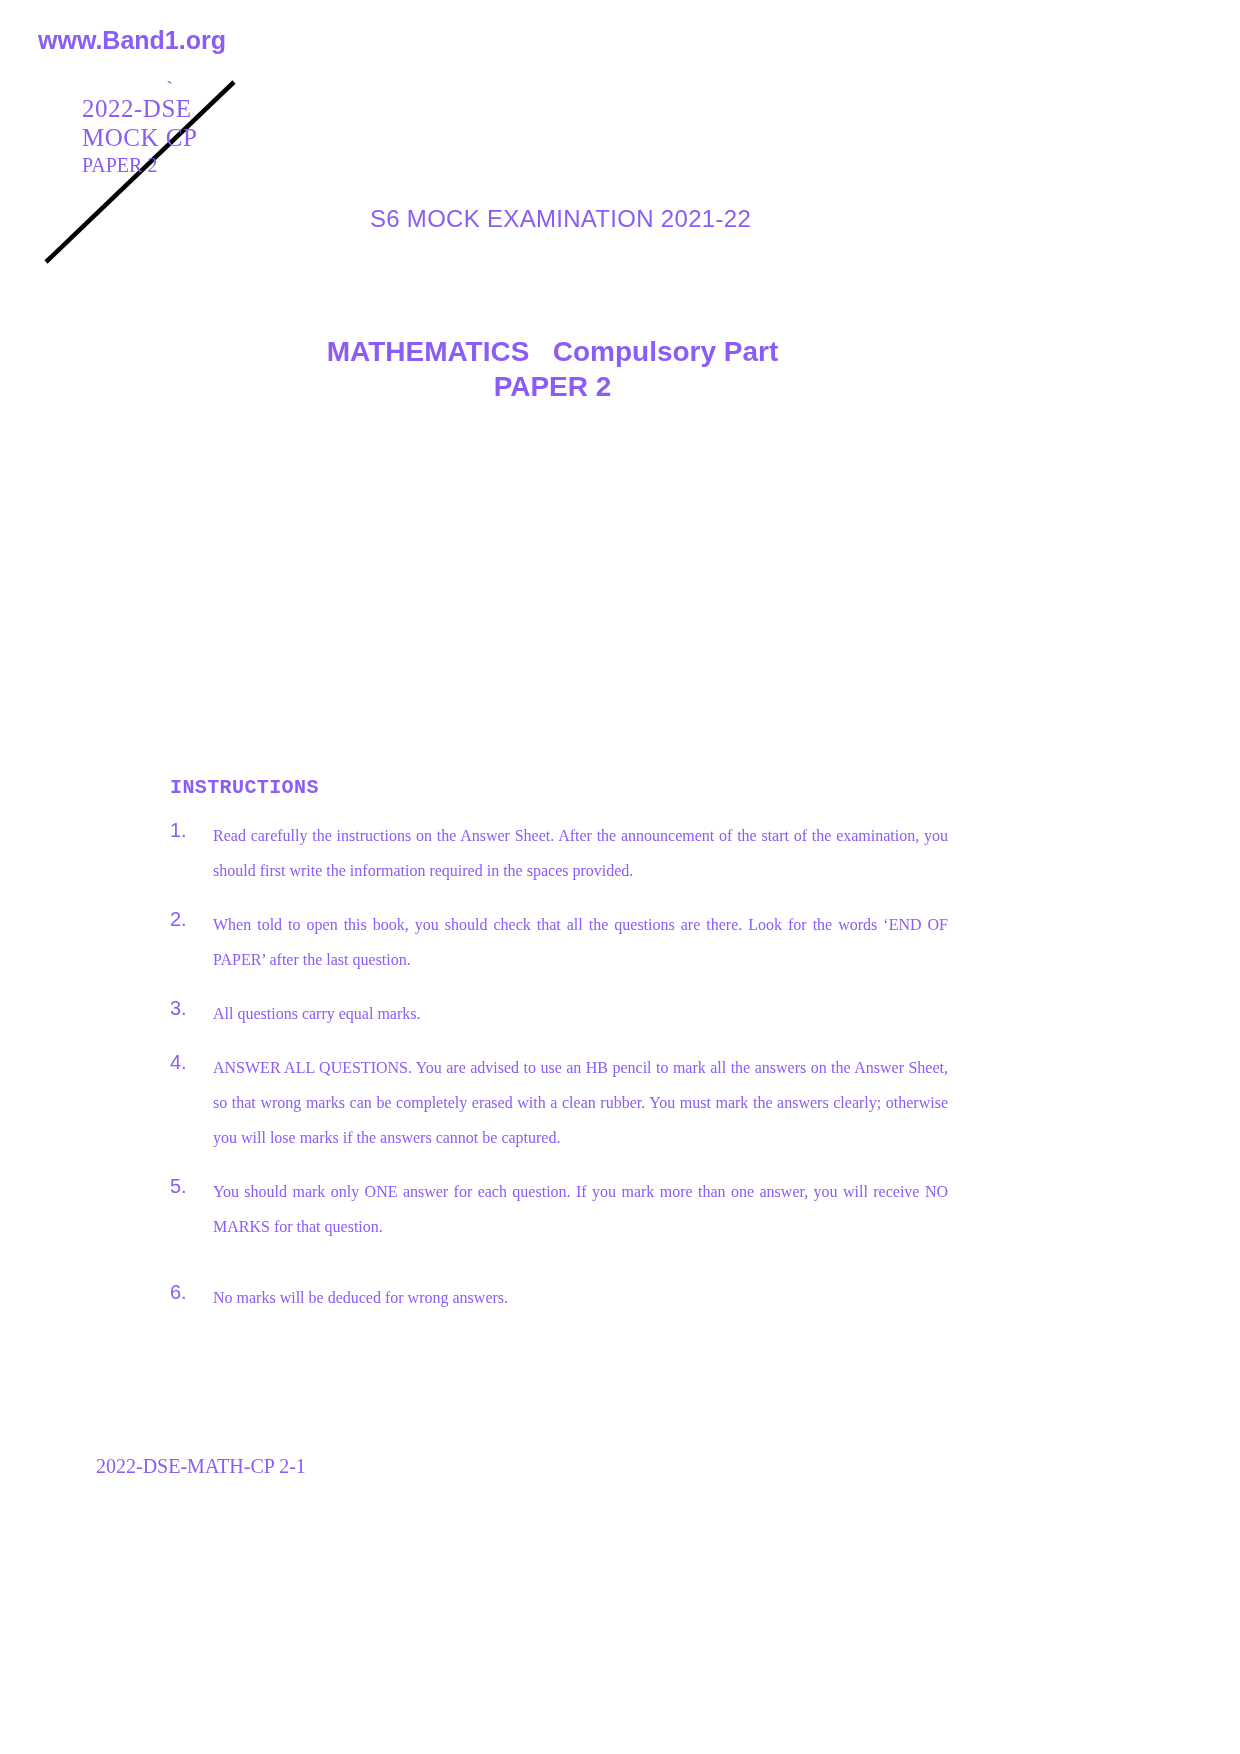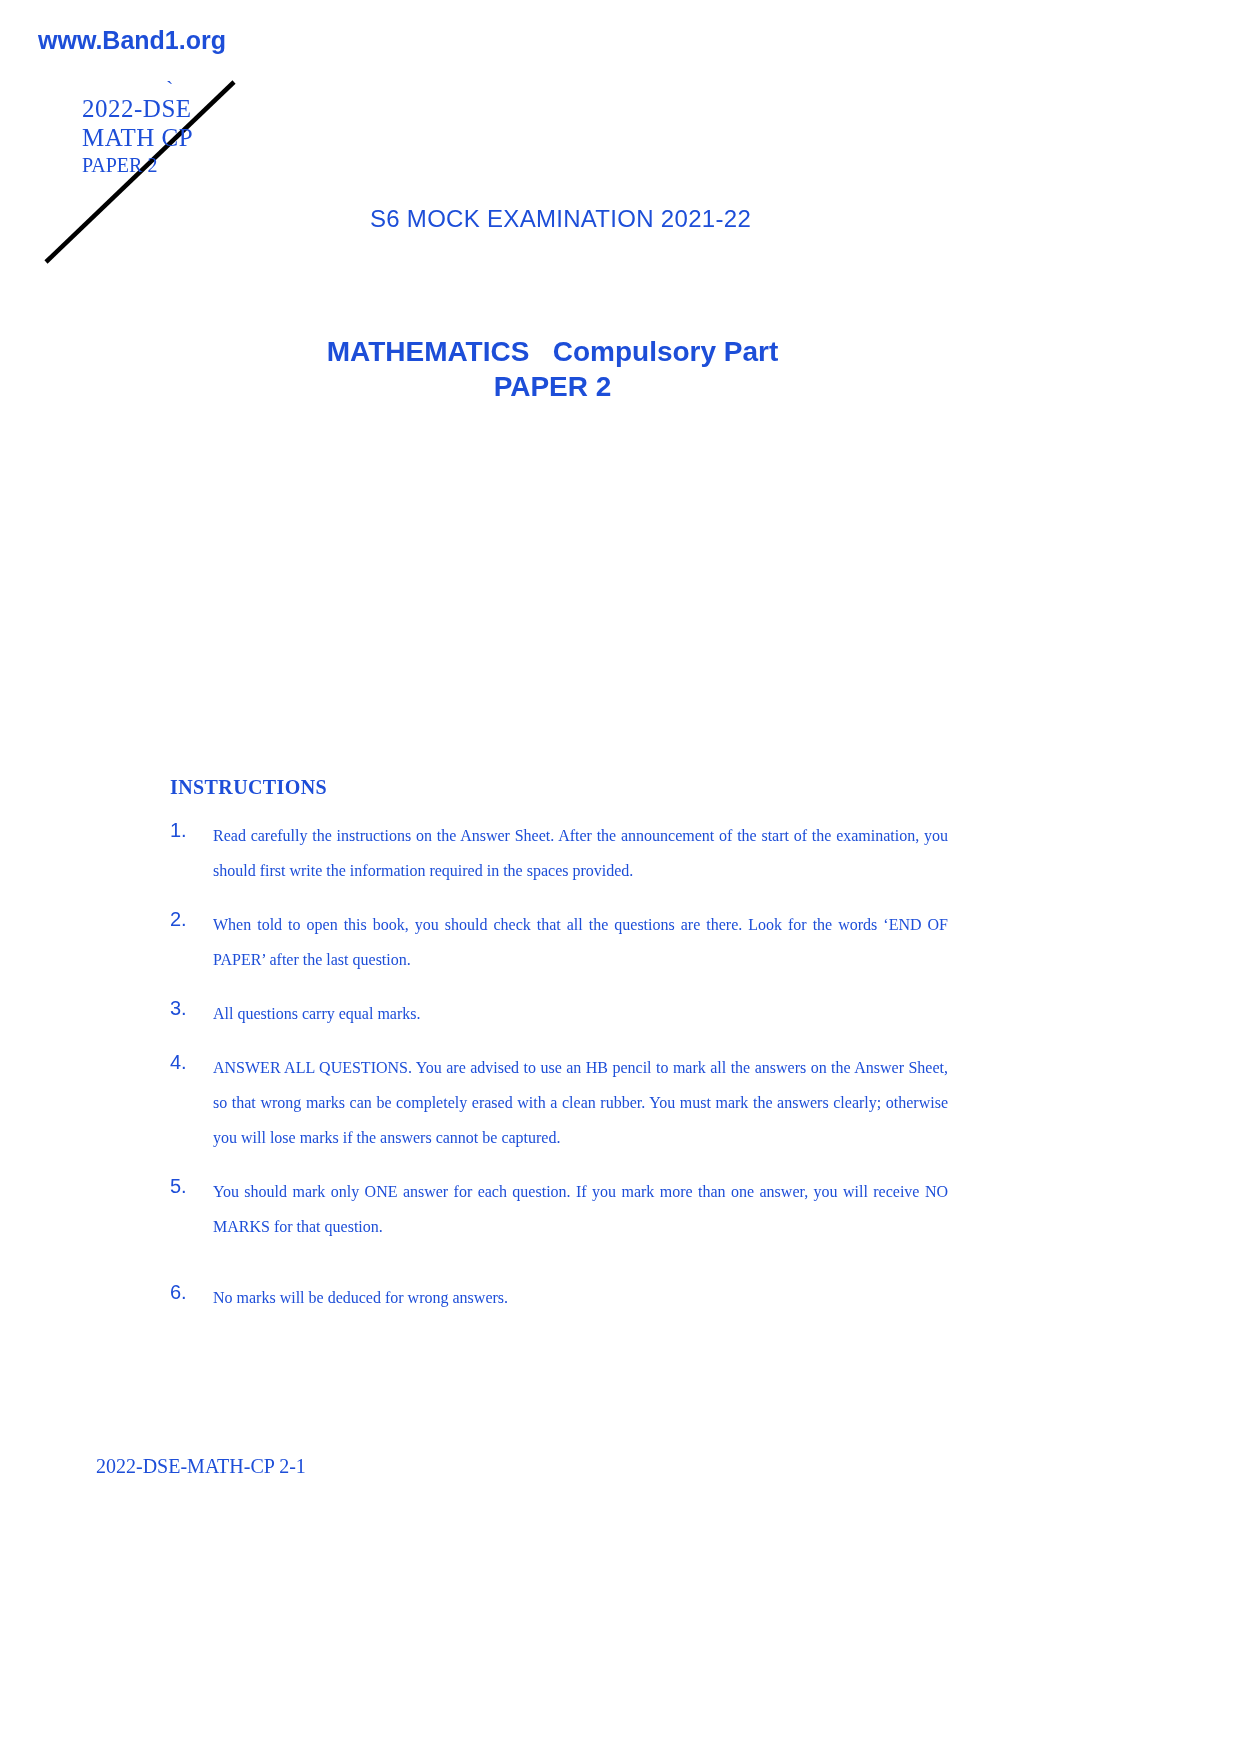--- a/index.html
+++ b/index.html
@@ -12,7 +12,7 @@
     width: 1240px;
     height: 1754px;
     background: #ffffff;
-    color: #1d4ed8;
+    color: #8b5cf6;
     overflow: hidden;
   }
 

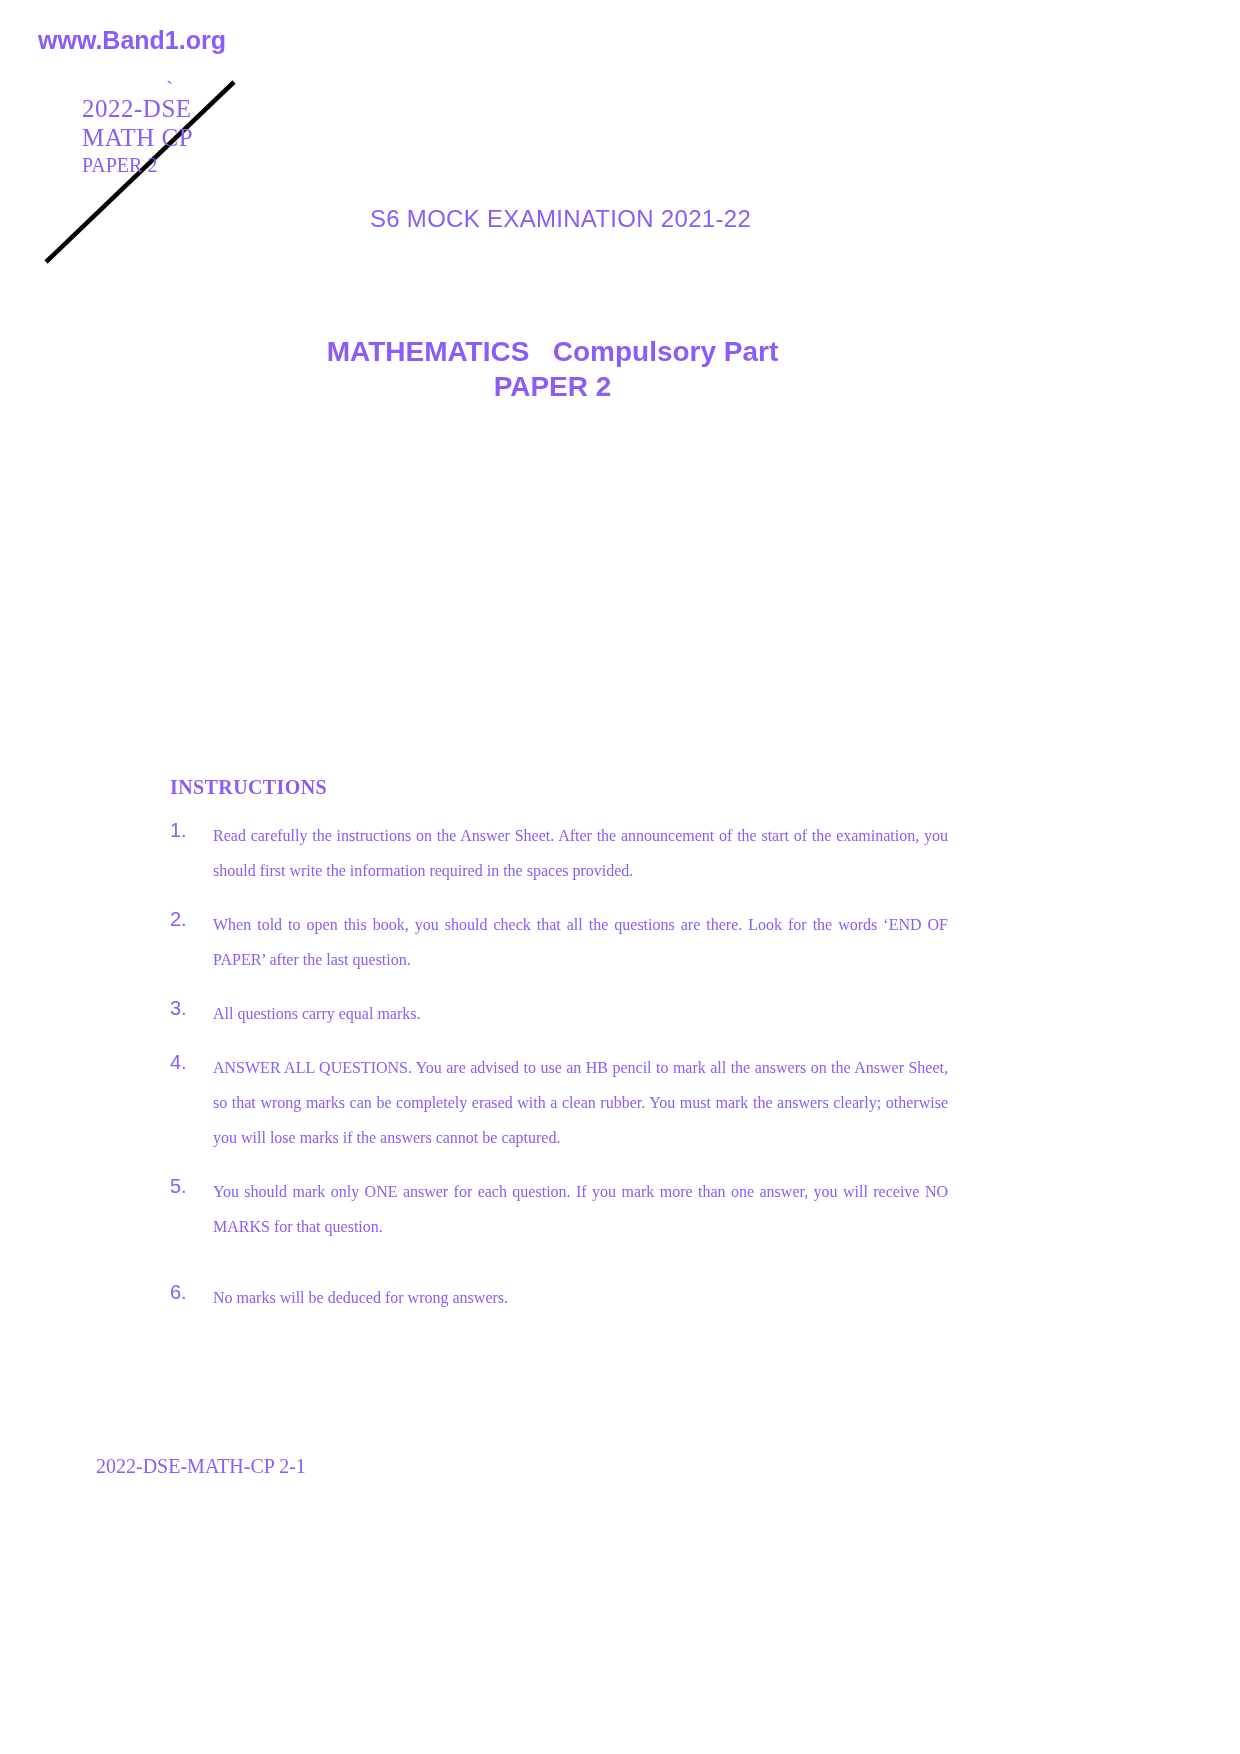--- a/index.html
+++ b/index.html
@@ -159,7 +159,7 @@
 
   <div class="badge">
     <span class="badge-line-1">2022-DSE</span>
-    <span class="badge-line-2">MATH CP</span>
+    <span class="badge-line-2">MOCK CP</span>
     <span class="badge-line-3">PAPER 2</span>
   </div>
 

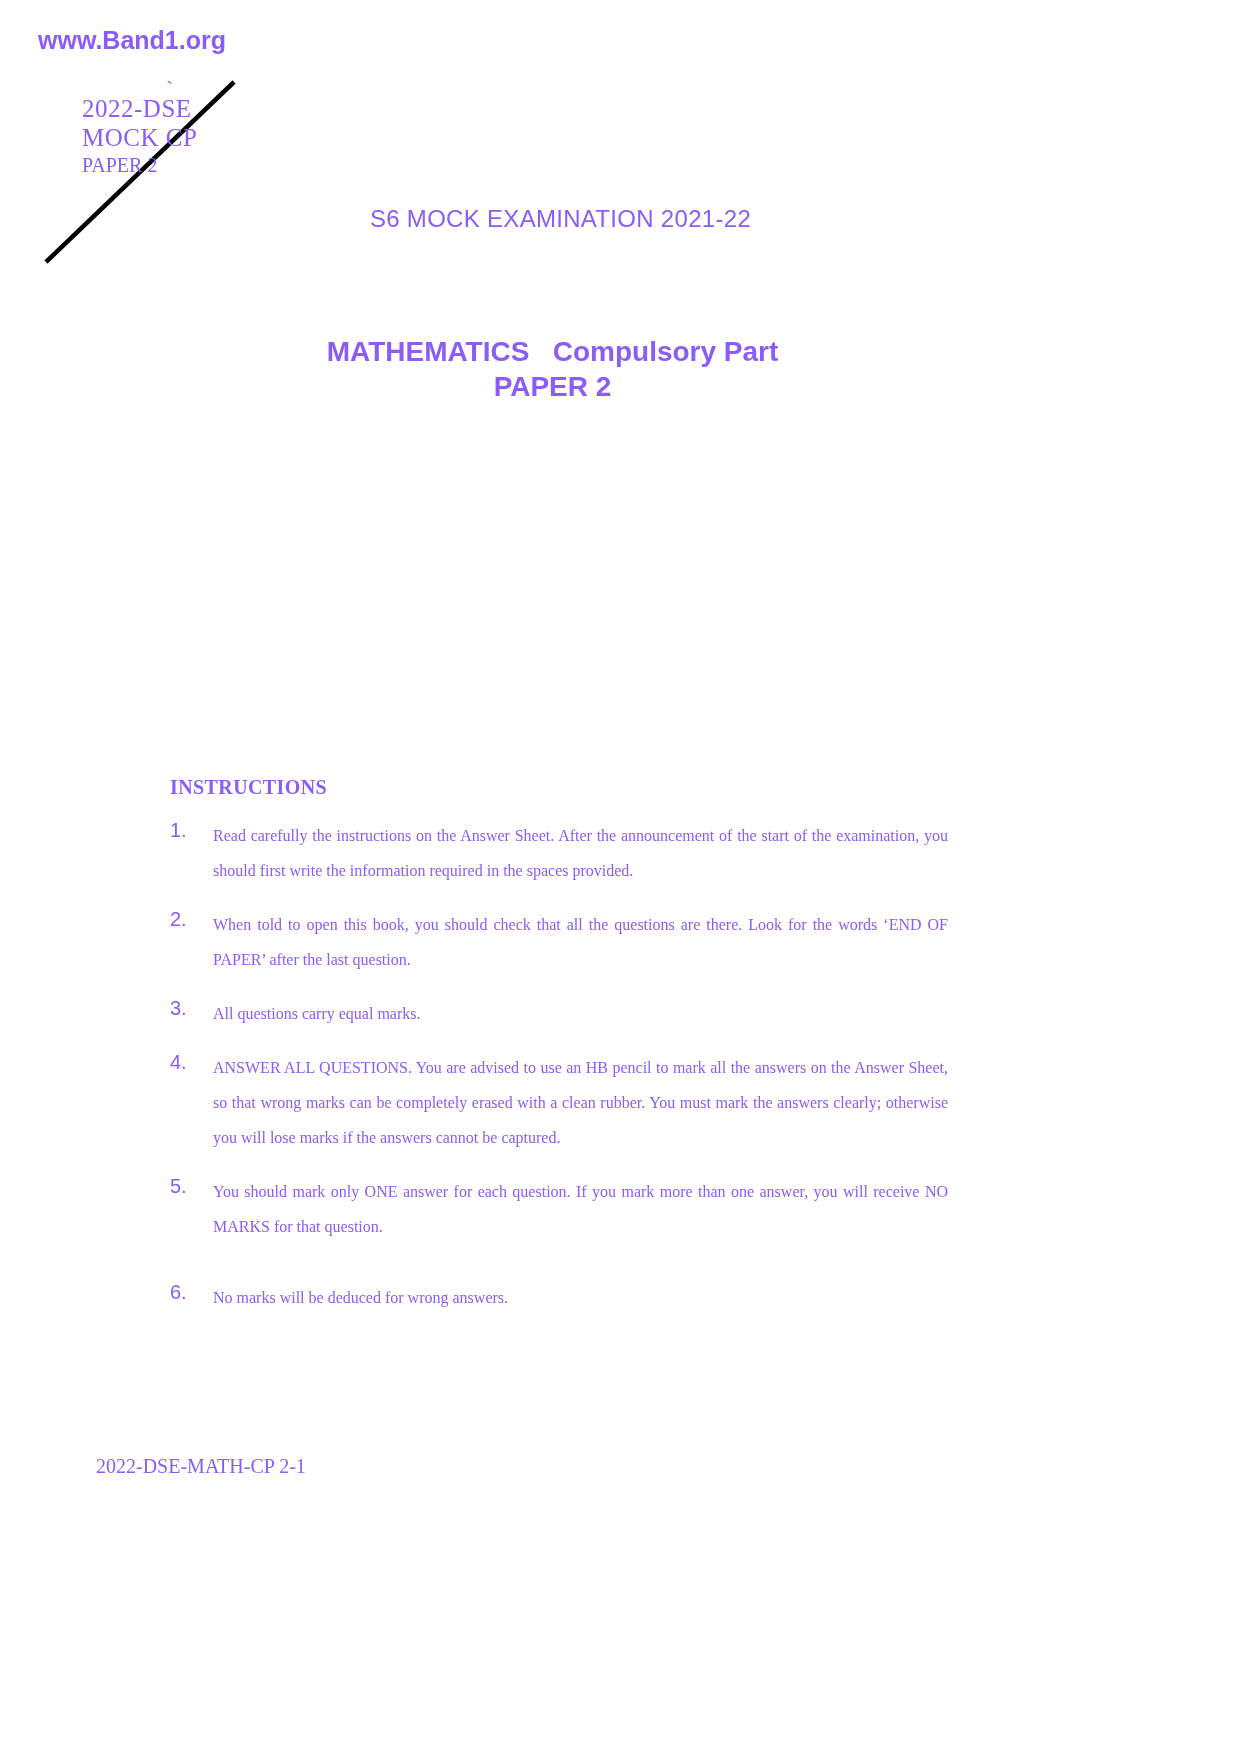--- a/index.html
+++ b/index.html
@@ -98,7 +98,7 @@
     position: absolute;
     left: 170px;
     top: 776px;
-    font-family: Liberation Serif, serif;
+    font-family: Liberation Mono, monospace;
     font-weight: 700;
     font-size: 20px;
     letter-spacing: 0.4px;

